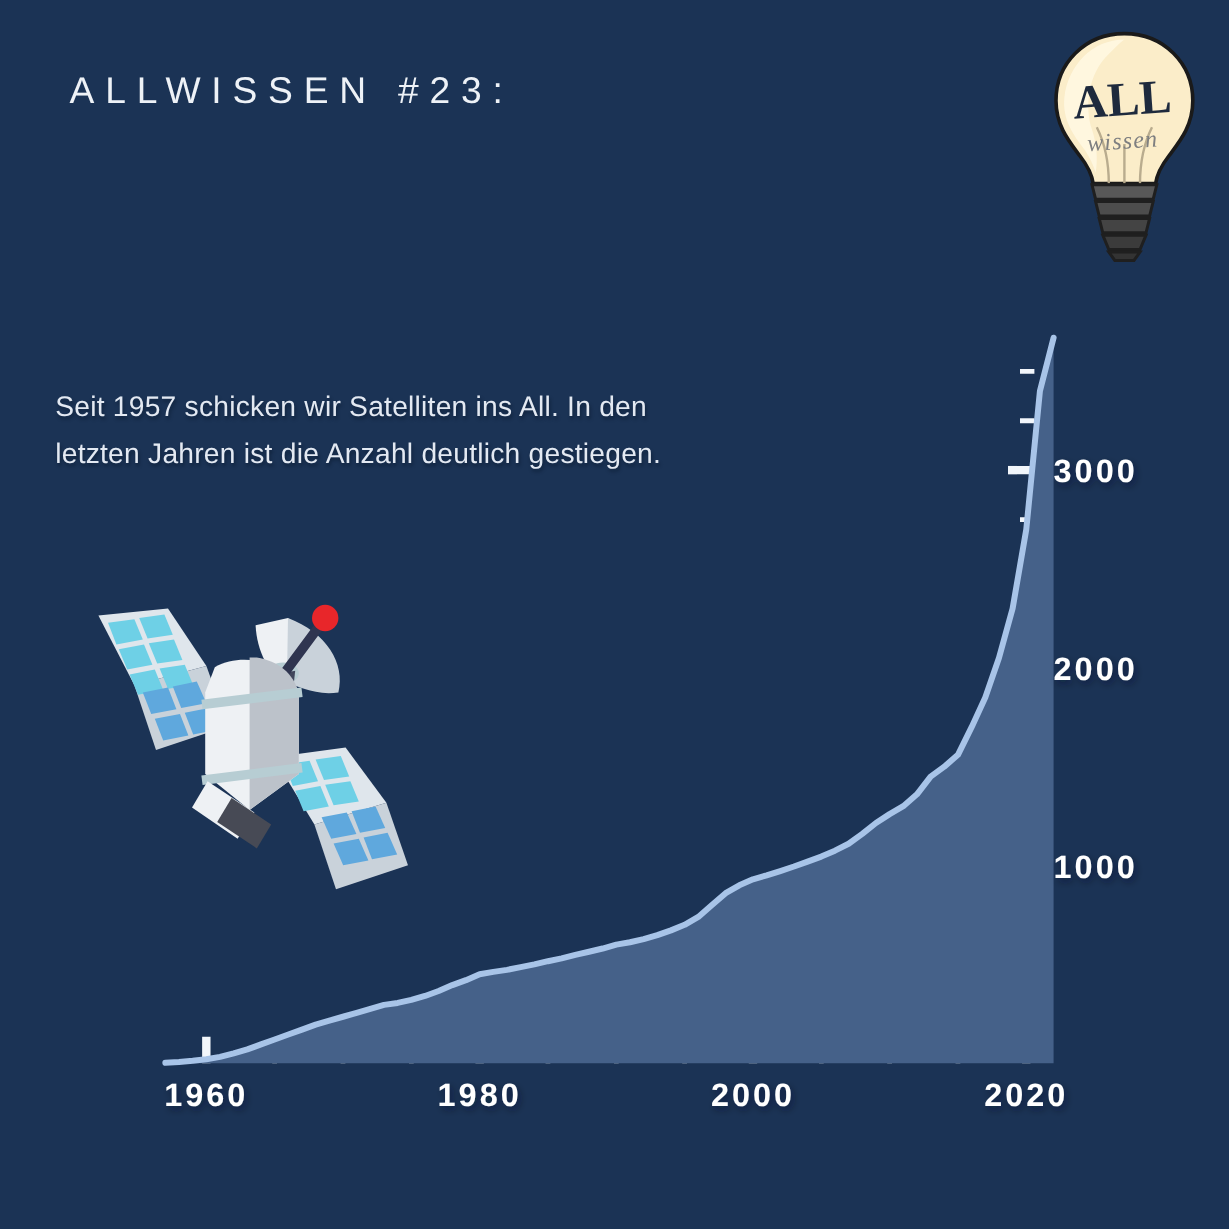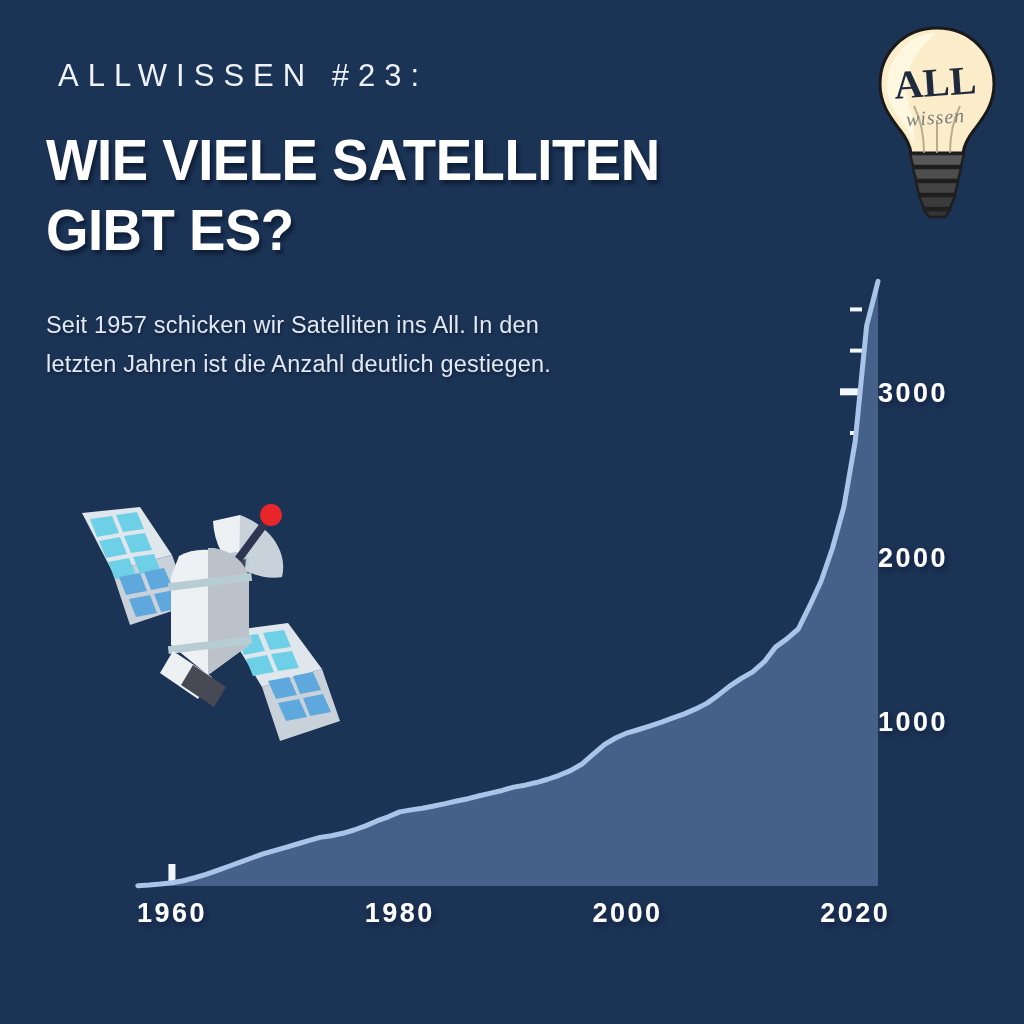--- a/index.html
+++ b/index.html
@@ -110,10 +110,6 @@
 
   <div class="kicker">ALLWISSEN #23:</div>
 
-  <div class="headline">
-    <span class="ln">WIE VIELE SATELLITEN</span>
-    <span class="ln">GIBT ES?</span>
-  </div>
 
   <div class="body-copy">Seit 1957 schicken wir Satelliten ins All. In den letzten Jahren ist die Anzahl deutlich gestiegen.</div>
 

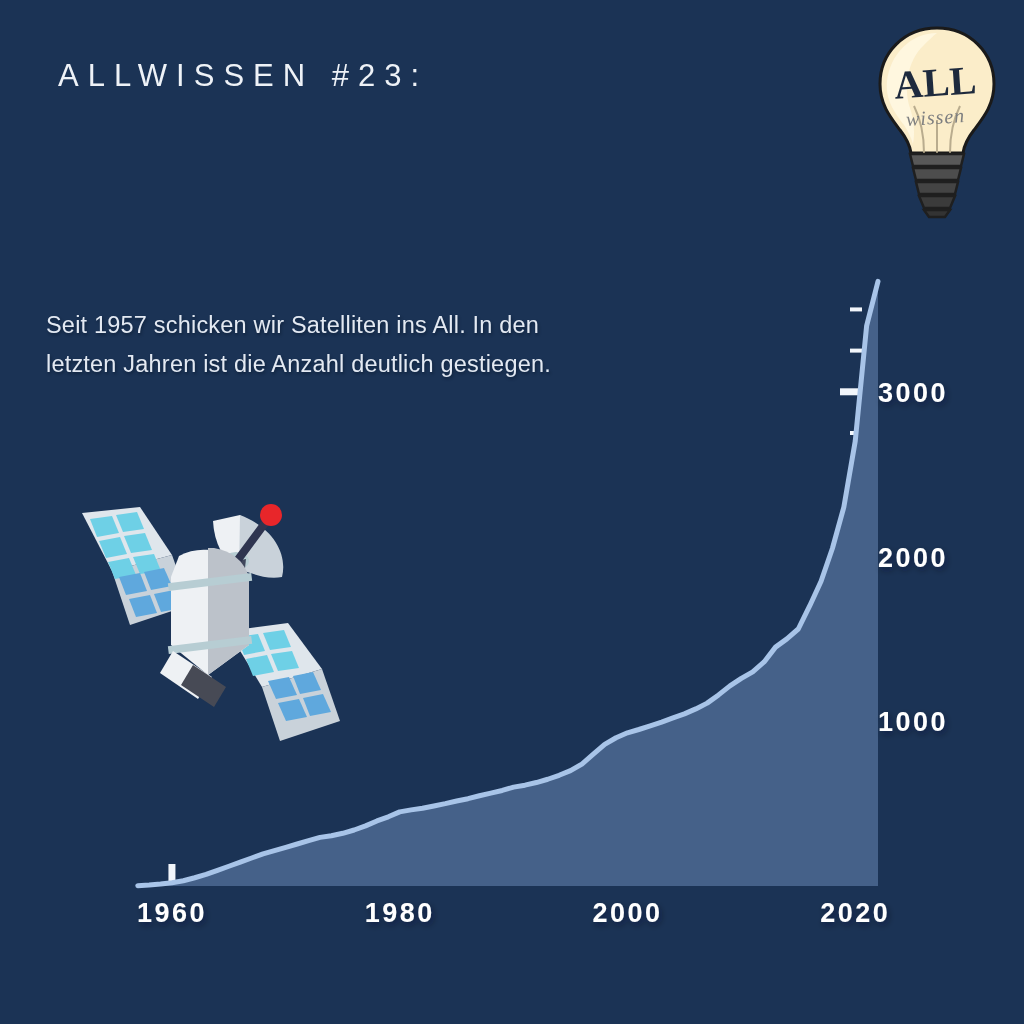--- a/index.html
+++ b/index.html
@@ -25,7 +25,7 @@
   }
   .headline .ln{display:block;transform:scaleX(.94);transform-origin:left center;}
   .body-copy{
-    position:absolute;left:46px;top:306px;width:560px;
+    position:absolute;left:46px;top:320px;width:560px;
     font-size:23.5px;line-height:1.68;font-weight:400;
     color:#e3e9f2;letter-spacing:.2px;
     text-shadow:1px 2px 3px rgba(5,15,32,.45);

